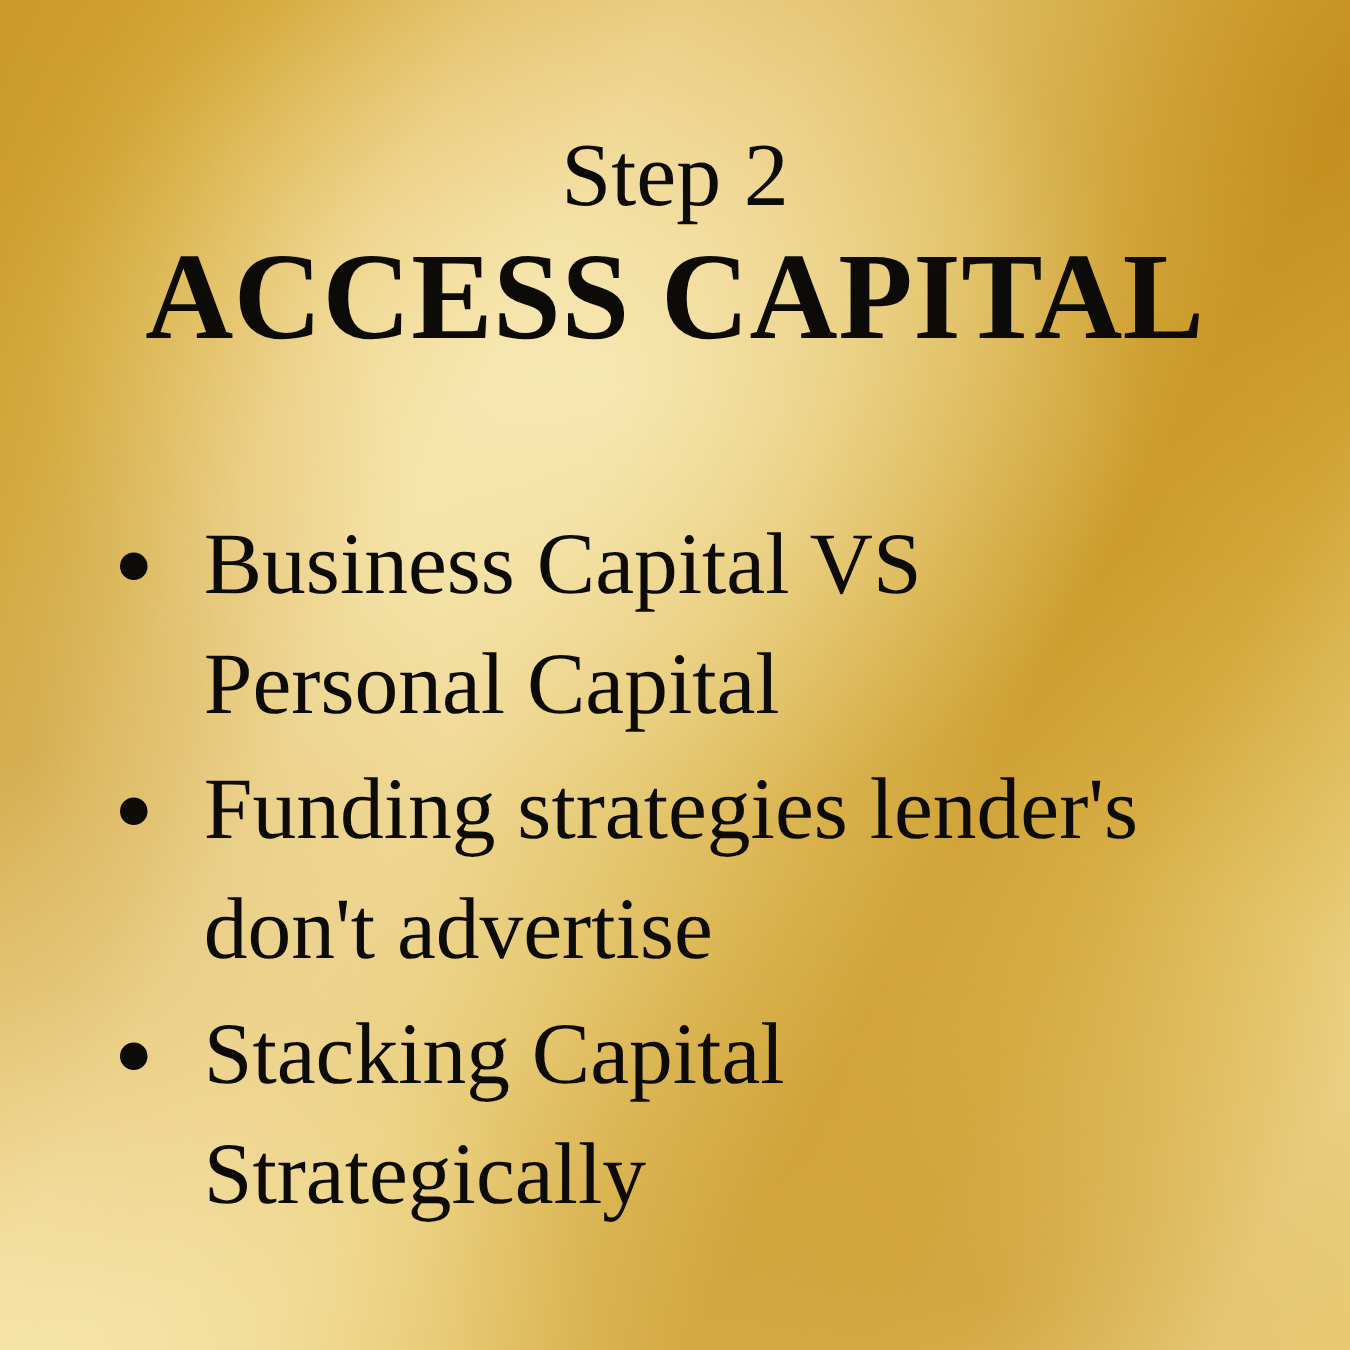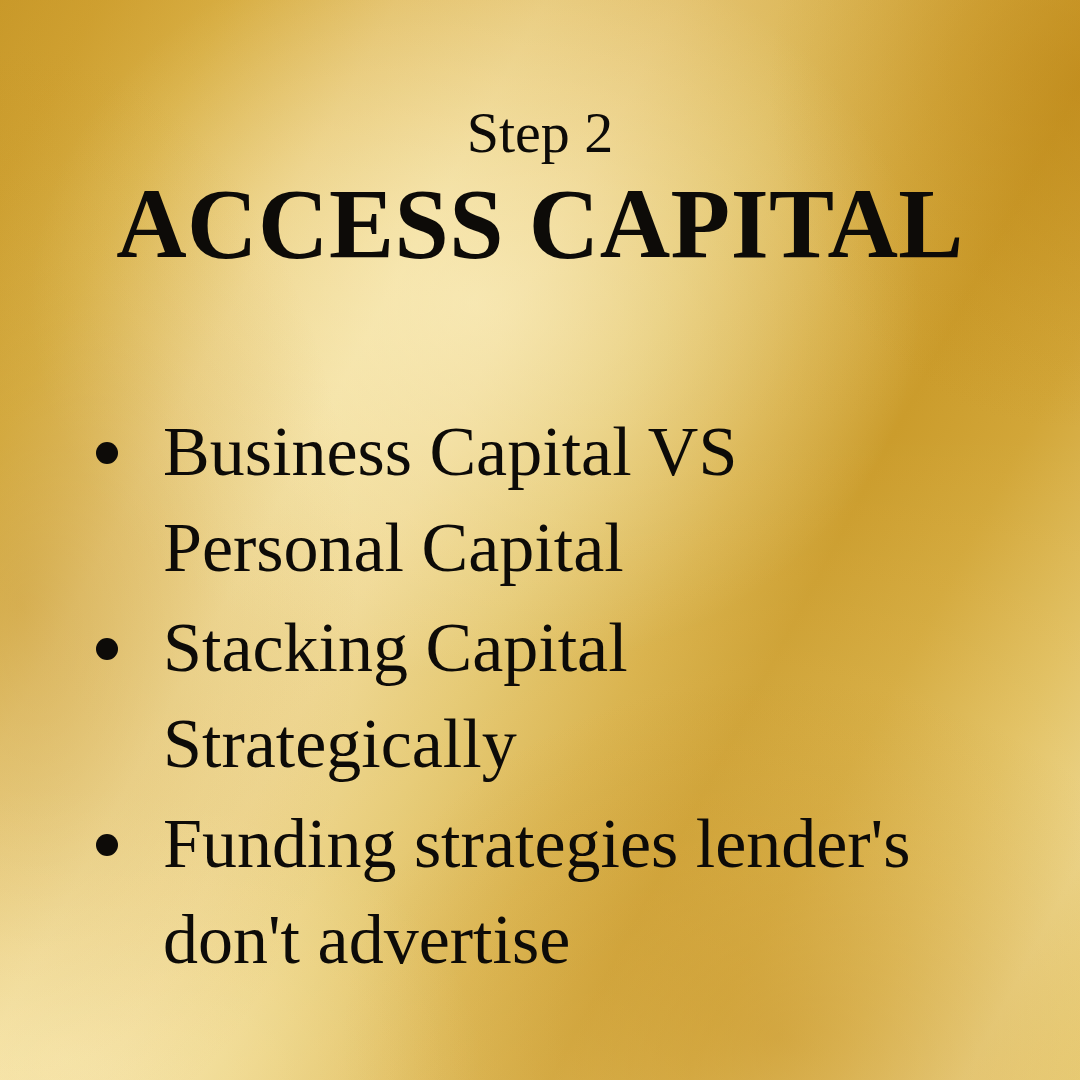--- a/index.html
+++ b/index.html
@@ -88,7 +88,7 @@
     text-align: center;
   }
   .step-label {
-    font-size: 58px;
+    font-size: 72px;
     line-height: 1.0;
     font-weight: 400;
     letter-spacing: 0px;

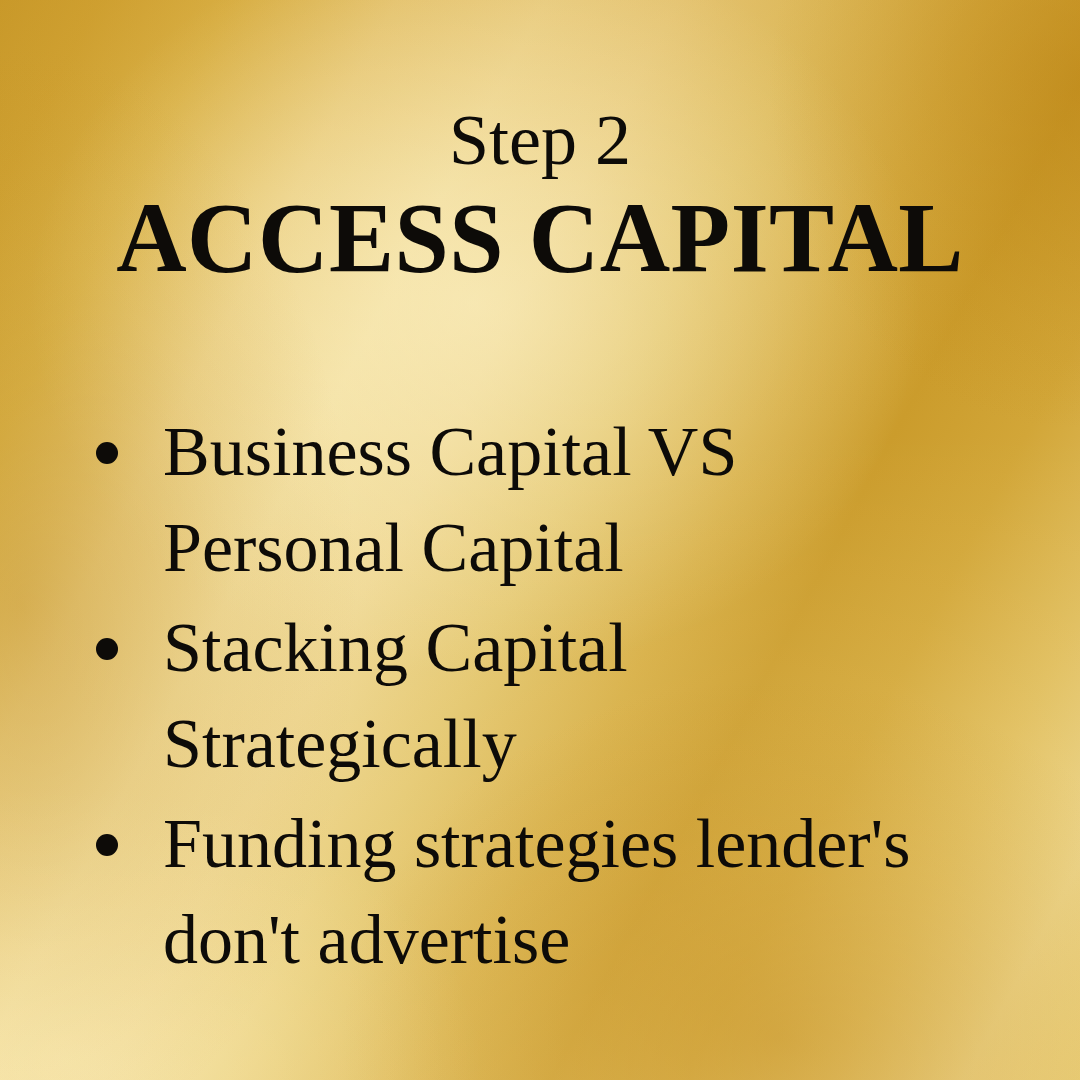--- a/index.html
+++ b/index.html
@@ -158,11 +158,11 @@
       </li>
       <li class="bullet-item">
         <span class="bullet-dot"></span>
-        <span class="bullet-text">Stacking Capital Strategically</span>
+        <span class="bullet-text">Funding strategies lender's don't advertise</span>
       </li>
       <li class="bullet-item">
         <span class="bullet-dot"></span>
-        <span class="bullet-text">Funding strategies lender's don't advertise</span>
+        <span class="bullet-text">Stacking Capital Strategically</span>
       </li>
     </ul>
 

